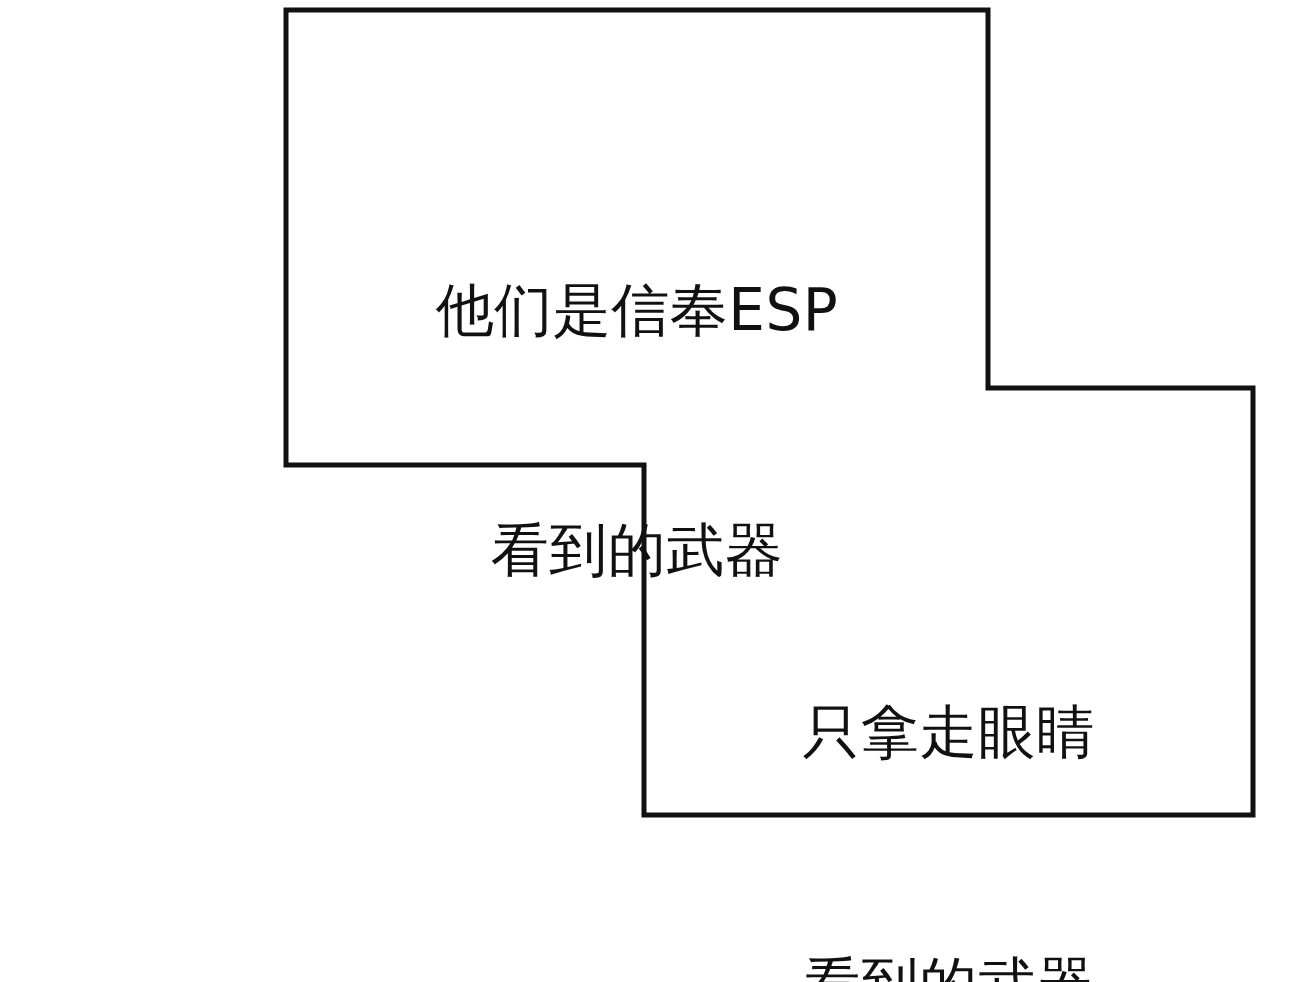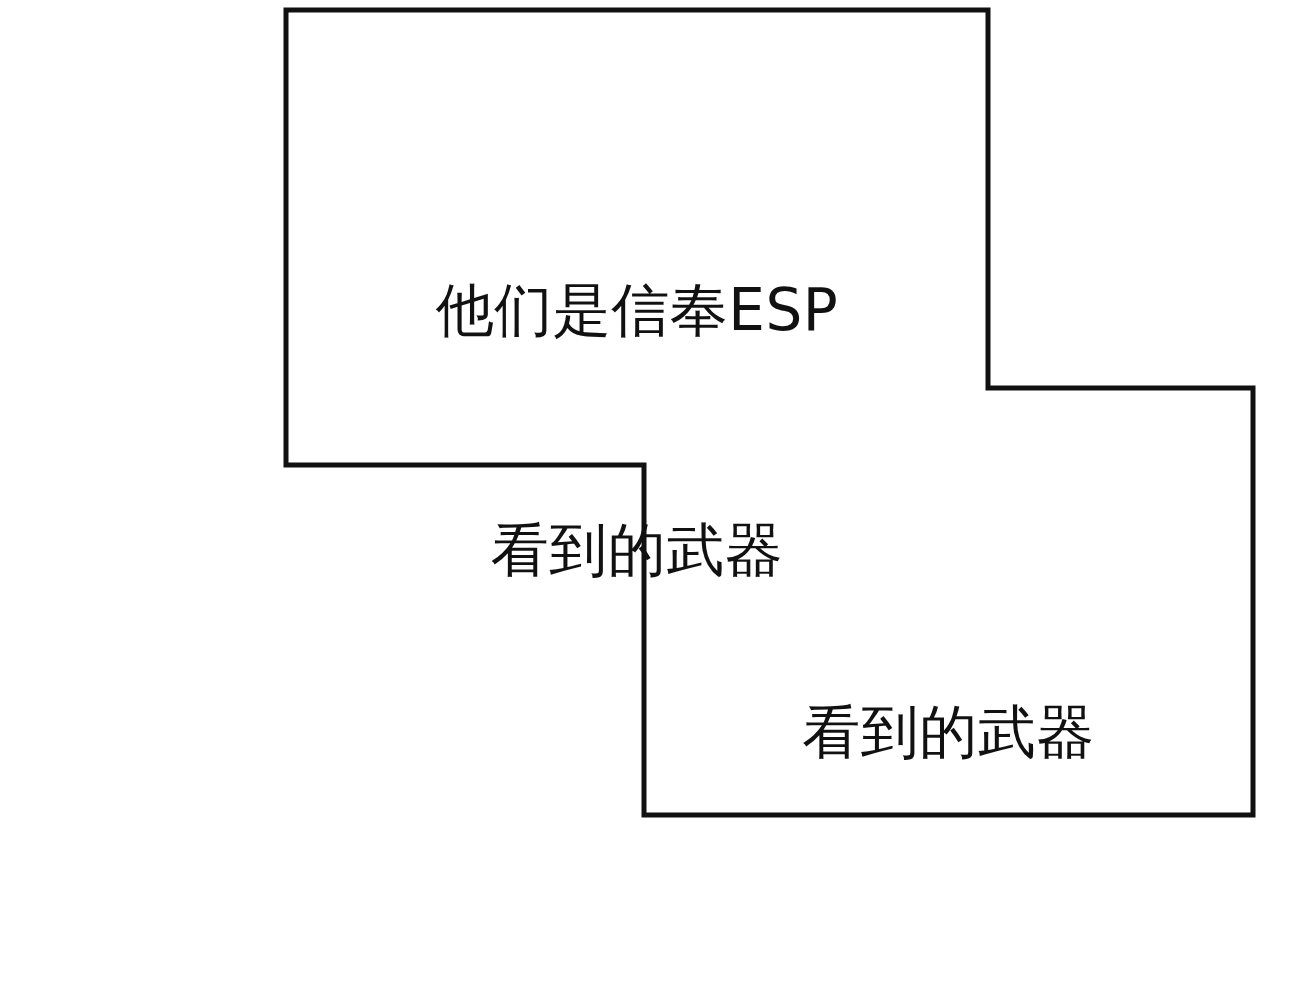--- a/index.html
+++ b/index.html
@@ -110,6 +110,7 @@
   </div>
 
   <div id="bubble-2-text" class="bubble-text">
+    <span class="tline">只拿走眼睛</span>
     <span class="tline">看到的武器</span>
   </div>
 

